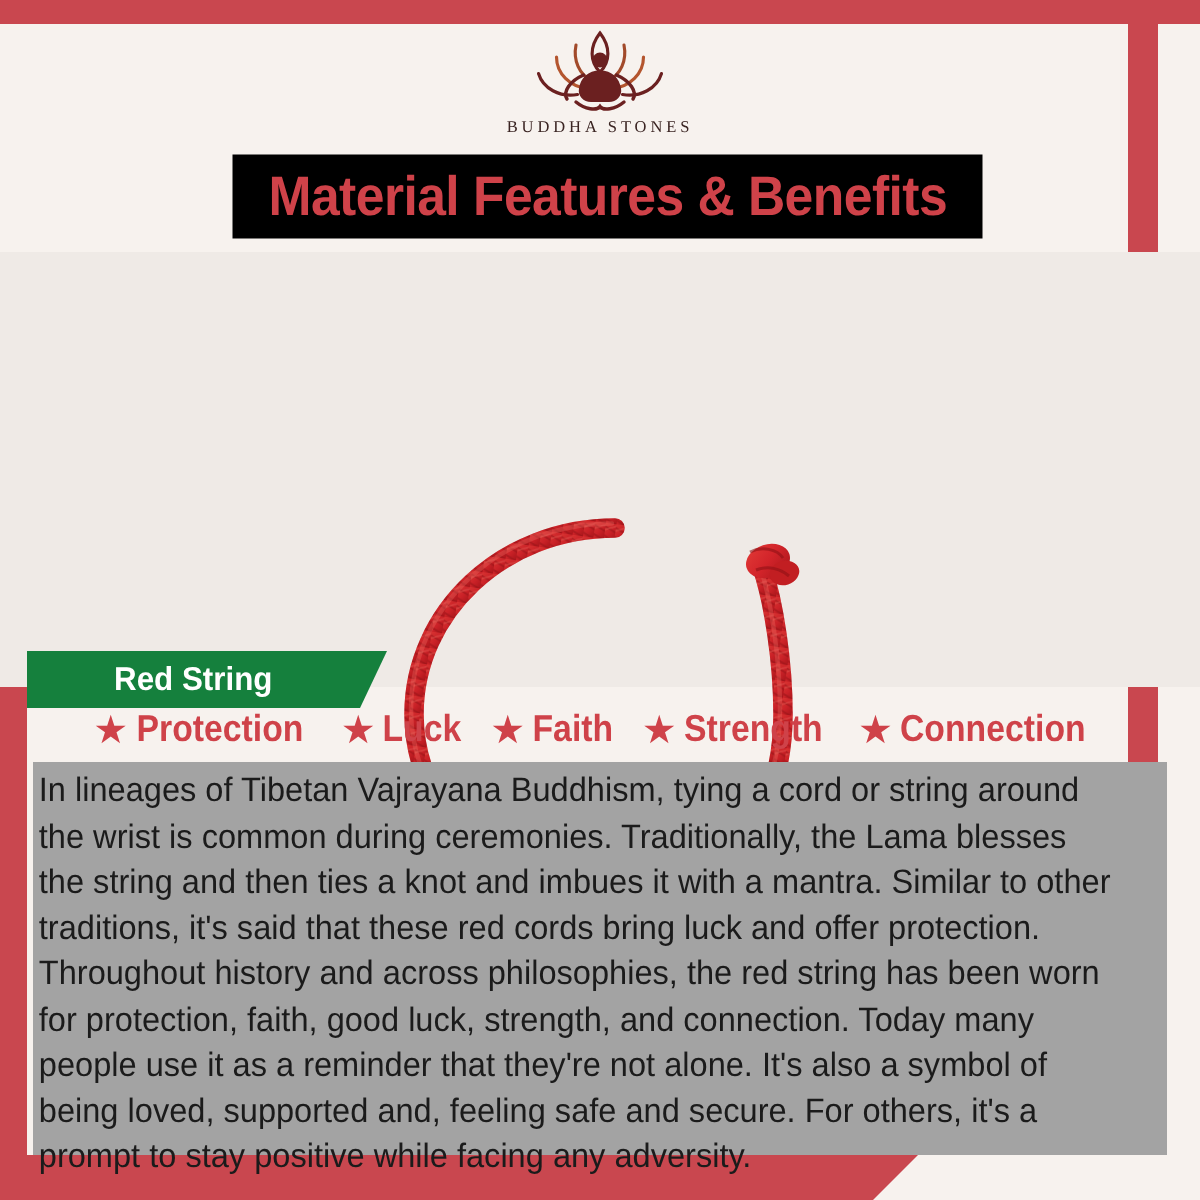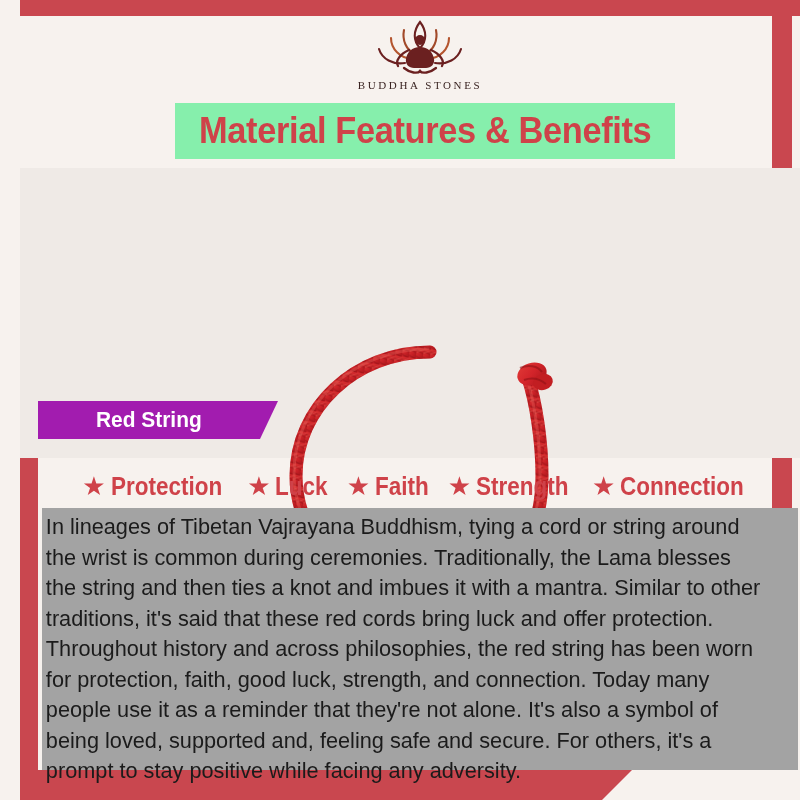--- a/index.html
+++ b/index.html
@@ -9,7 +9,7 @@
     font-family:"Liberation Sans", sans-serif;
     overflow:hidden;
   }
-  .page{position:relative;width:772px;height:800px;background:#f7f2ee;margin-left:20px;}
+  .page{position:relative;width:772px;height:800px;background:#f7f2ee;}
 
   
   .bar-top{position:absolute;left:0;top:0;width:800px;height:16px;background:#c9474f;}

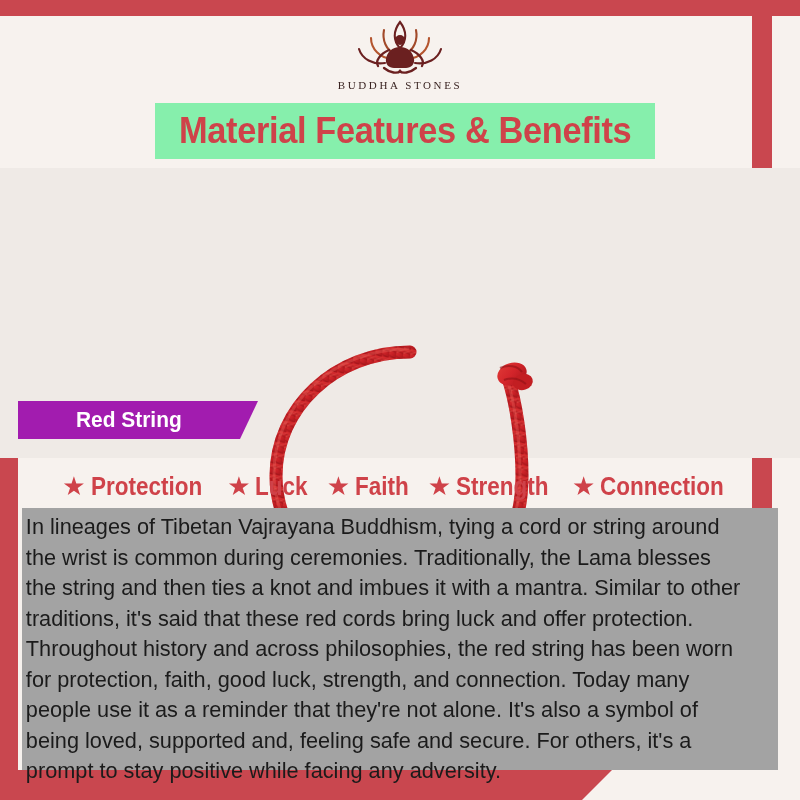--- a/index.html
+++ b/index.html
@@ -29,7 +29,7 @@
 
   
   .title-band{position:absolute;left:155px;top:103px;width:500px;height:56px;
-              background:#86efac;display:flex;align-items:center;justify-content:center;}
+              background:#000000;display:flex;align-items:center;justify-content:center;}
   .title-text{font-size:37px;font-weight:bold;color:#cf4249;letter-spacing:-0.4px;
               transform:scaleX(0.93);transform-origin:center;white-space:nowrap;}
 

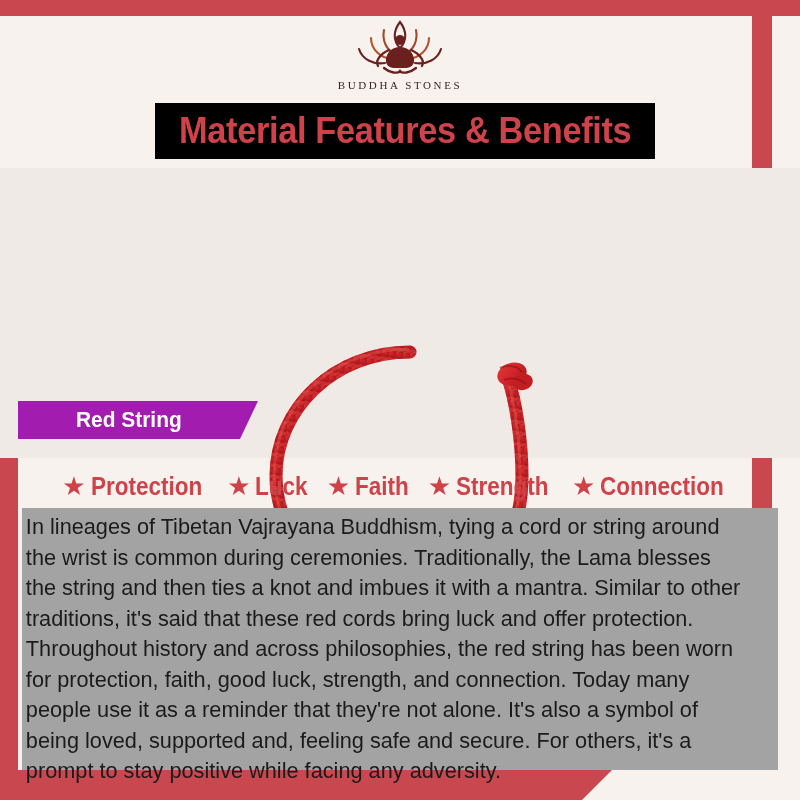--- a/index.html
+++ b/index.html
@@ -38,7 +38,7 @@
   .bracelet{position:absolute;left:250px;top:170px;width:320px;height:270px;}
 
   
-  .label-band{position:absolute;left:18px;top:401px;width:240px;height:38px;background:#a21caf;
+  .label-band{position:absolute;left:18px;top:434px;width:240px;height:38px;background:#15803d;
               clip-path:polygon(0 0,240px 0,222px 100%,0 100%);
               display:flex;align-items:center;}
   .label-text{color:#ffffff;font-size:22px;font-weight:bold;margin-left:58px;

